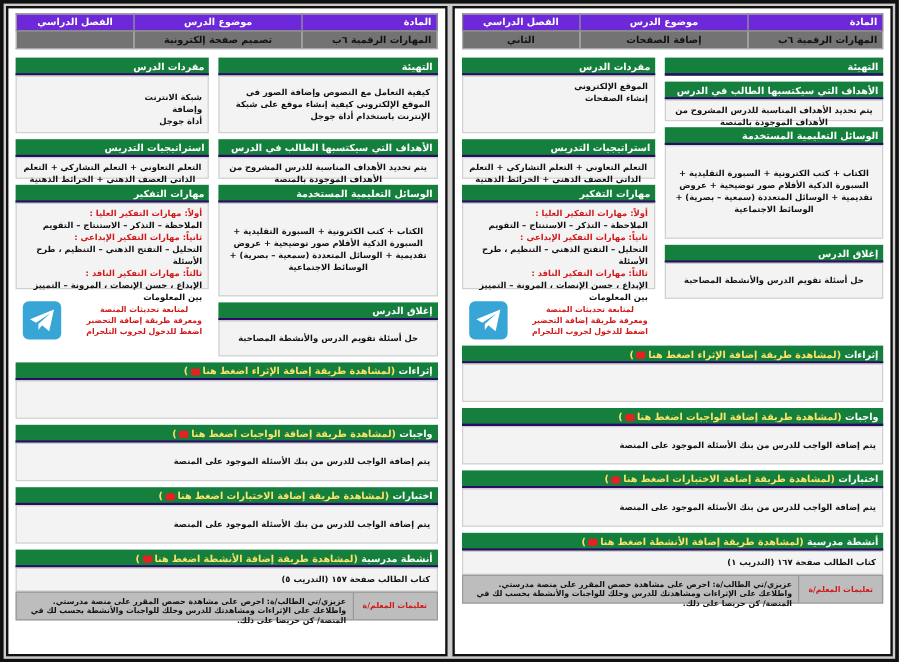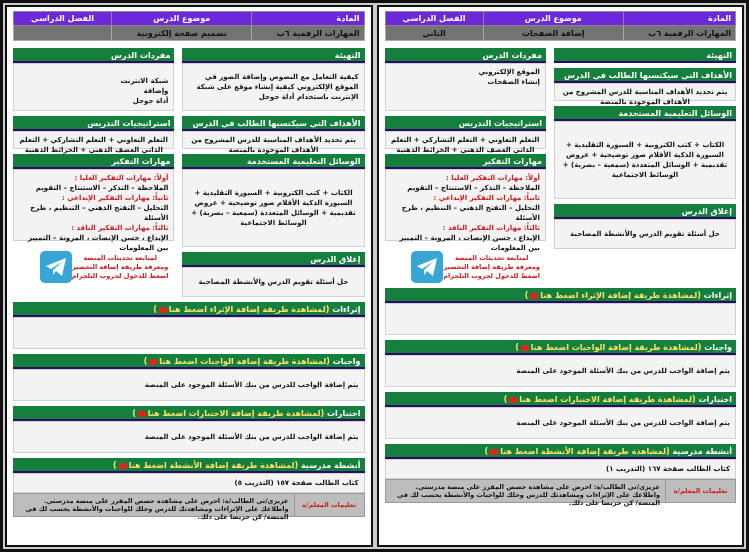--- a/index.html
+++ b/index.html
@@ -37,7 +37,7 @@
   .h-78 { height: 78px; }
   .h-30 { height: 30px; }
   .thinking .red { color: #d21a1a; }
-  .promo { display: flex; align-items: center; justify-content: flex-start; height: 42px; padding: 0 6px; }
+  .promo { display: flex; align-items: center; justify-content: space-between; height: 42px; padding: 0 6px; }
   .promo-text { color: #d21a1a; font-size: 6.5px; font-weight: bold; text-align: center; line-height: 9px; }
   .tg { width: 32px; height: 32px; background: #37a6d7; border-radius: 5px; display: flex; align-items: center; justify-content: center; }
   .wide .bar { color: #ffe36b; font-size: 8px; }

